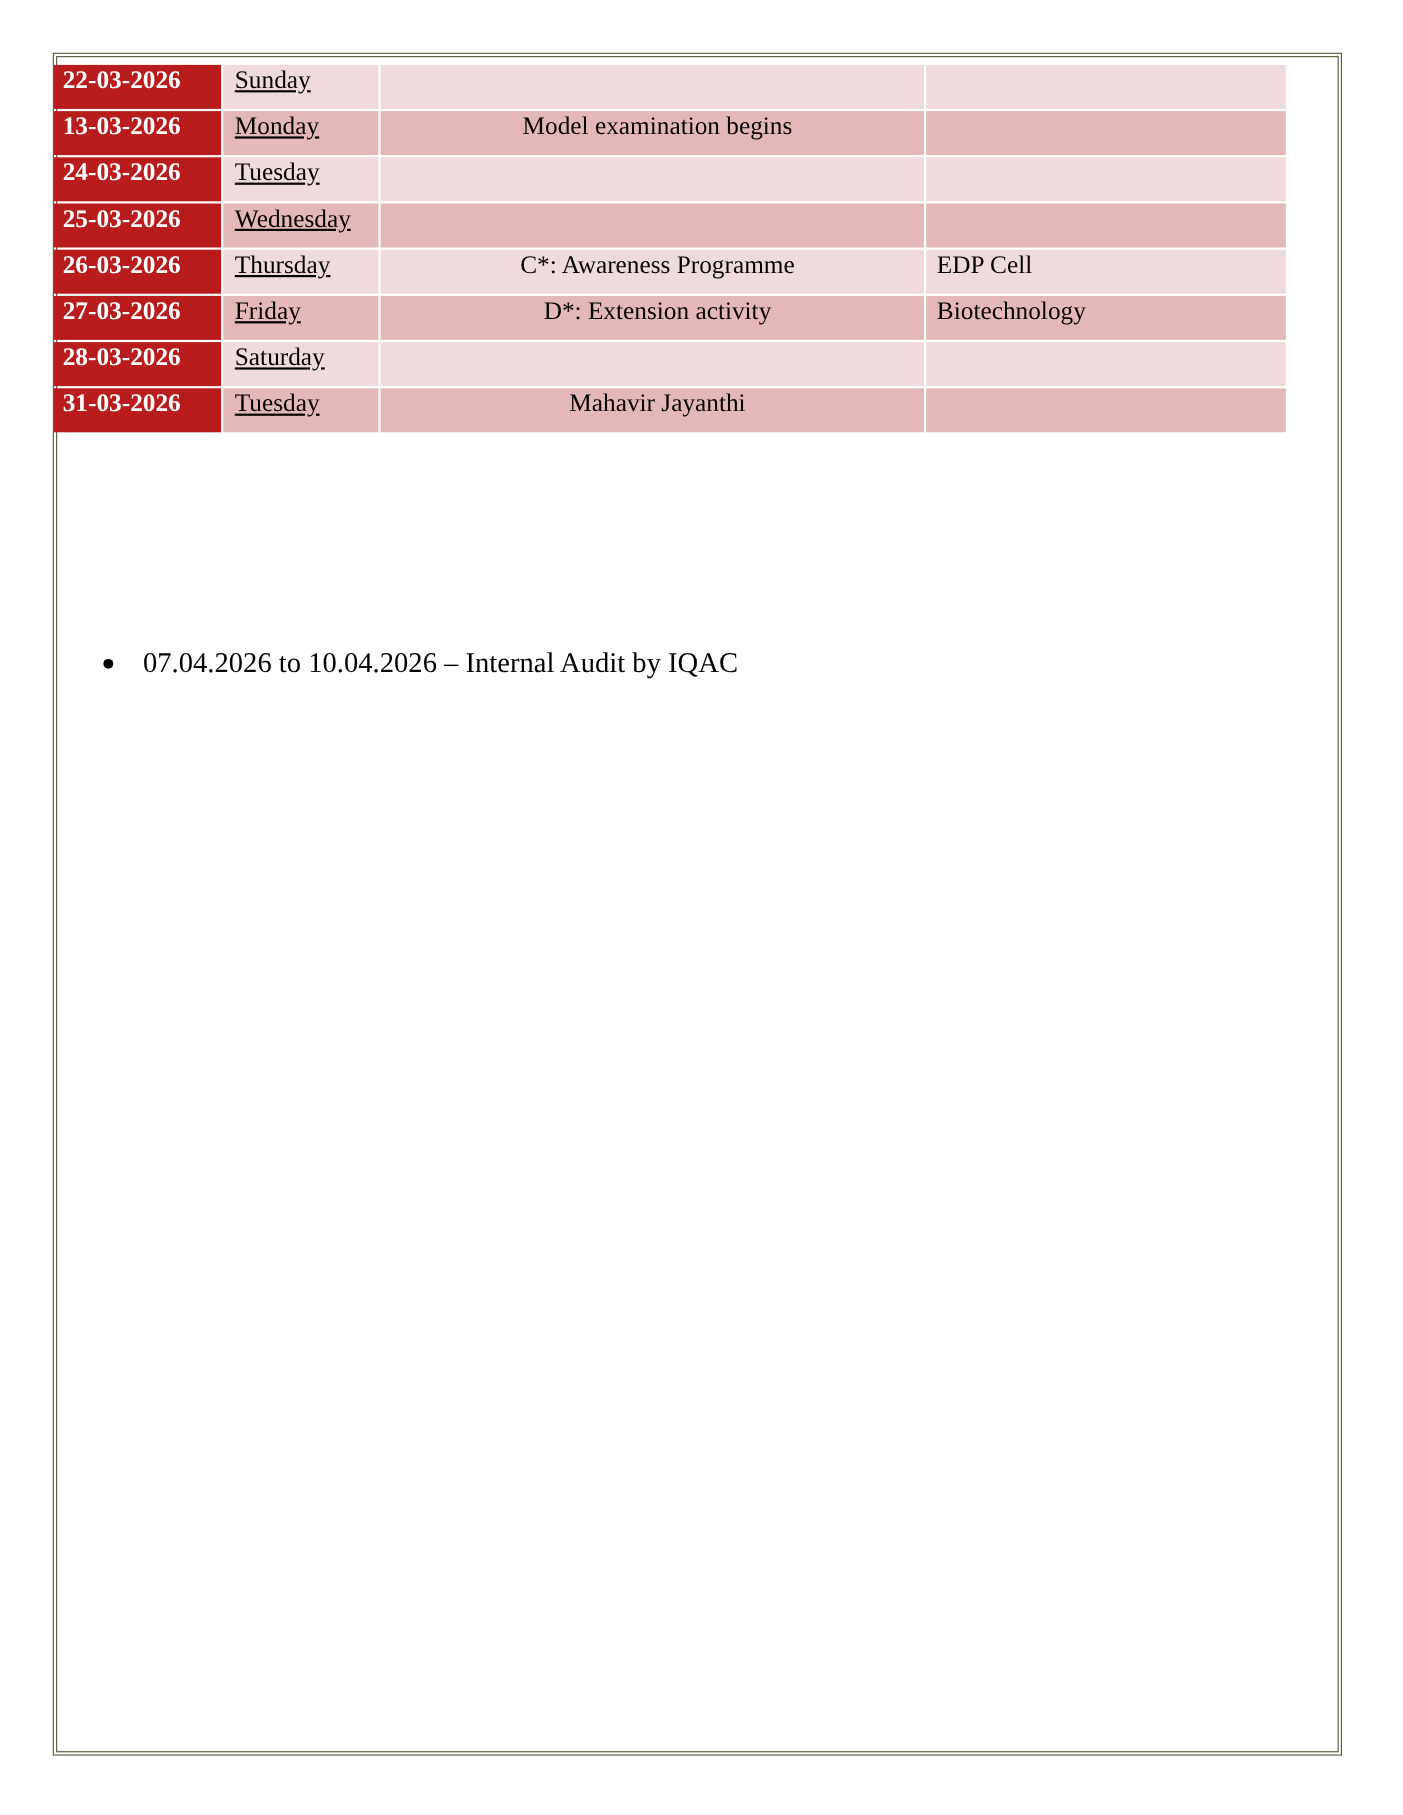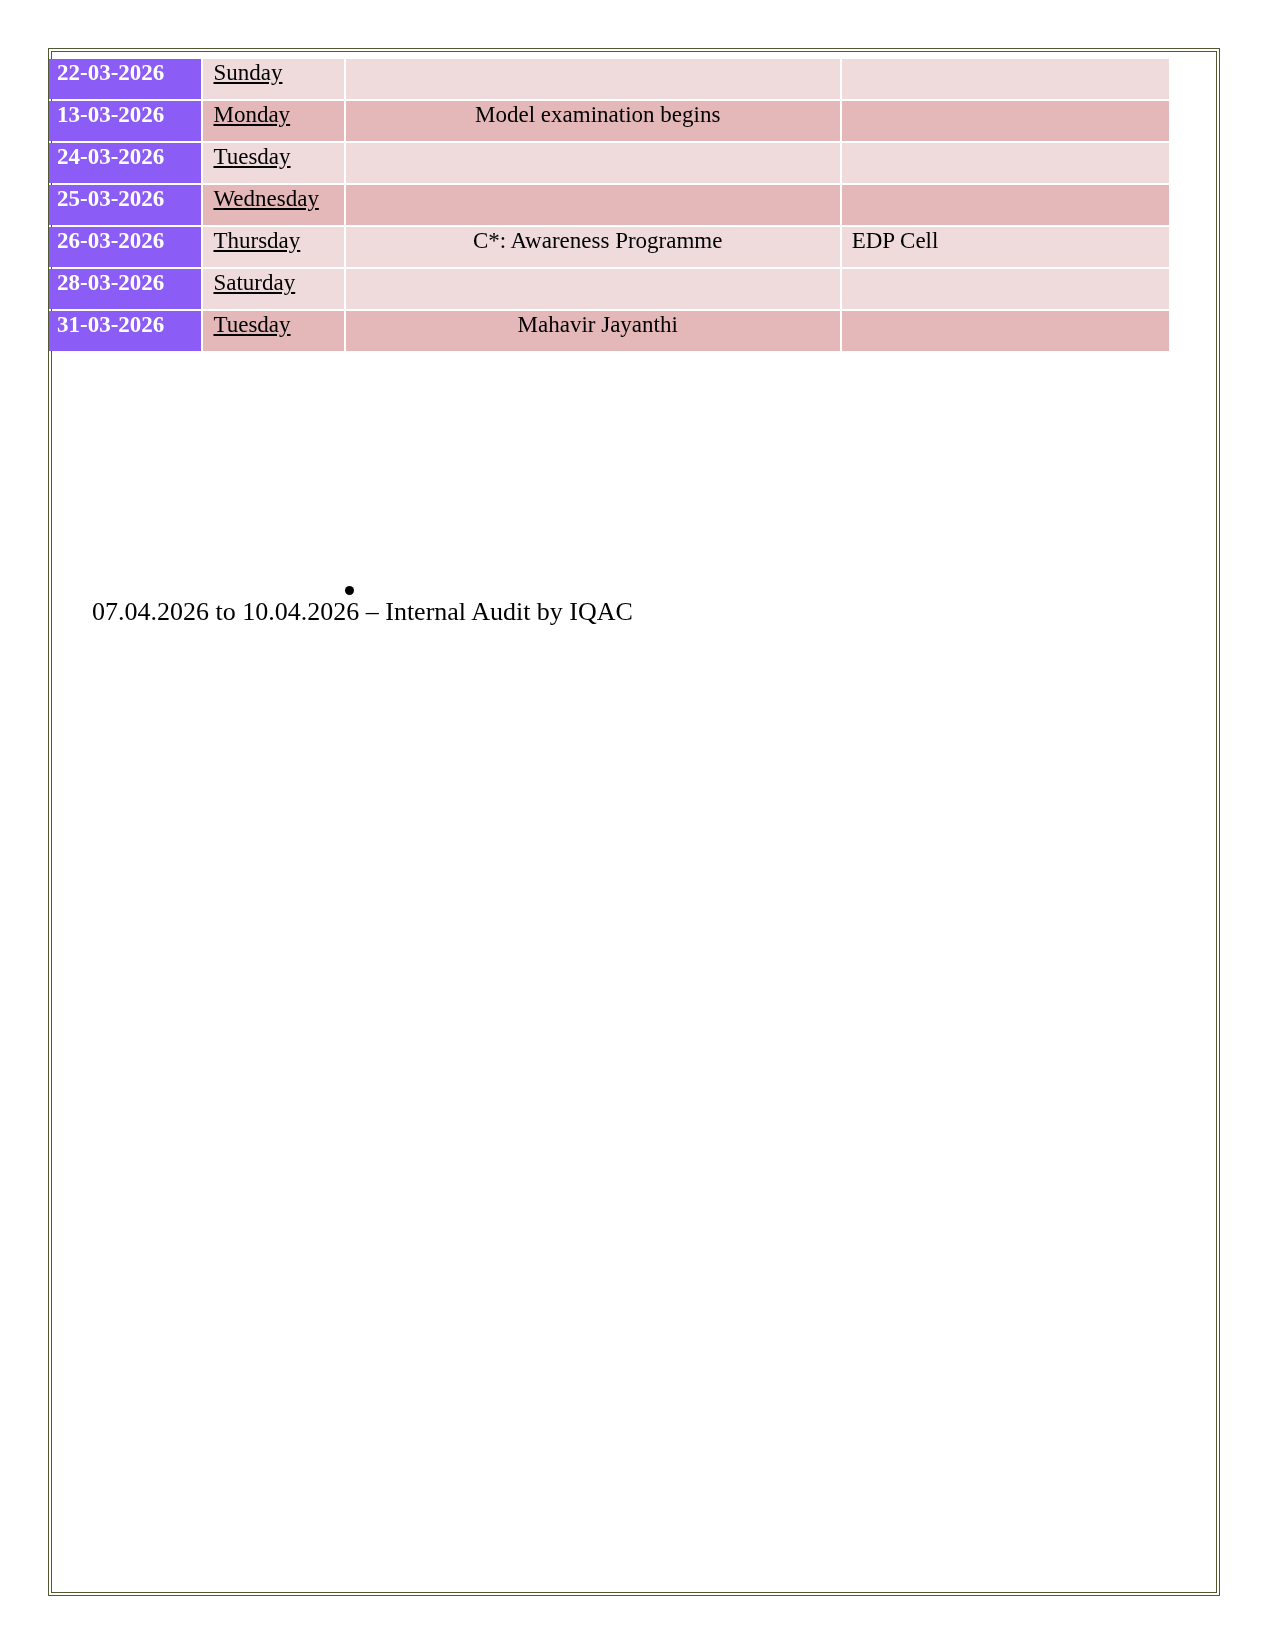--- a/index.html
+++ b/index.html
@@ -45,7 +45,7 @@
   }
   .schedule td.date {
     width: 150px;
-    background: #8b5cf6;
+    background: #b91c1c;
     color: #ffffff;
     font-weight: bold;
     padding-left: 8px;

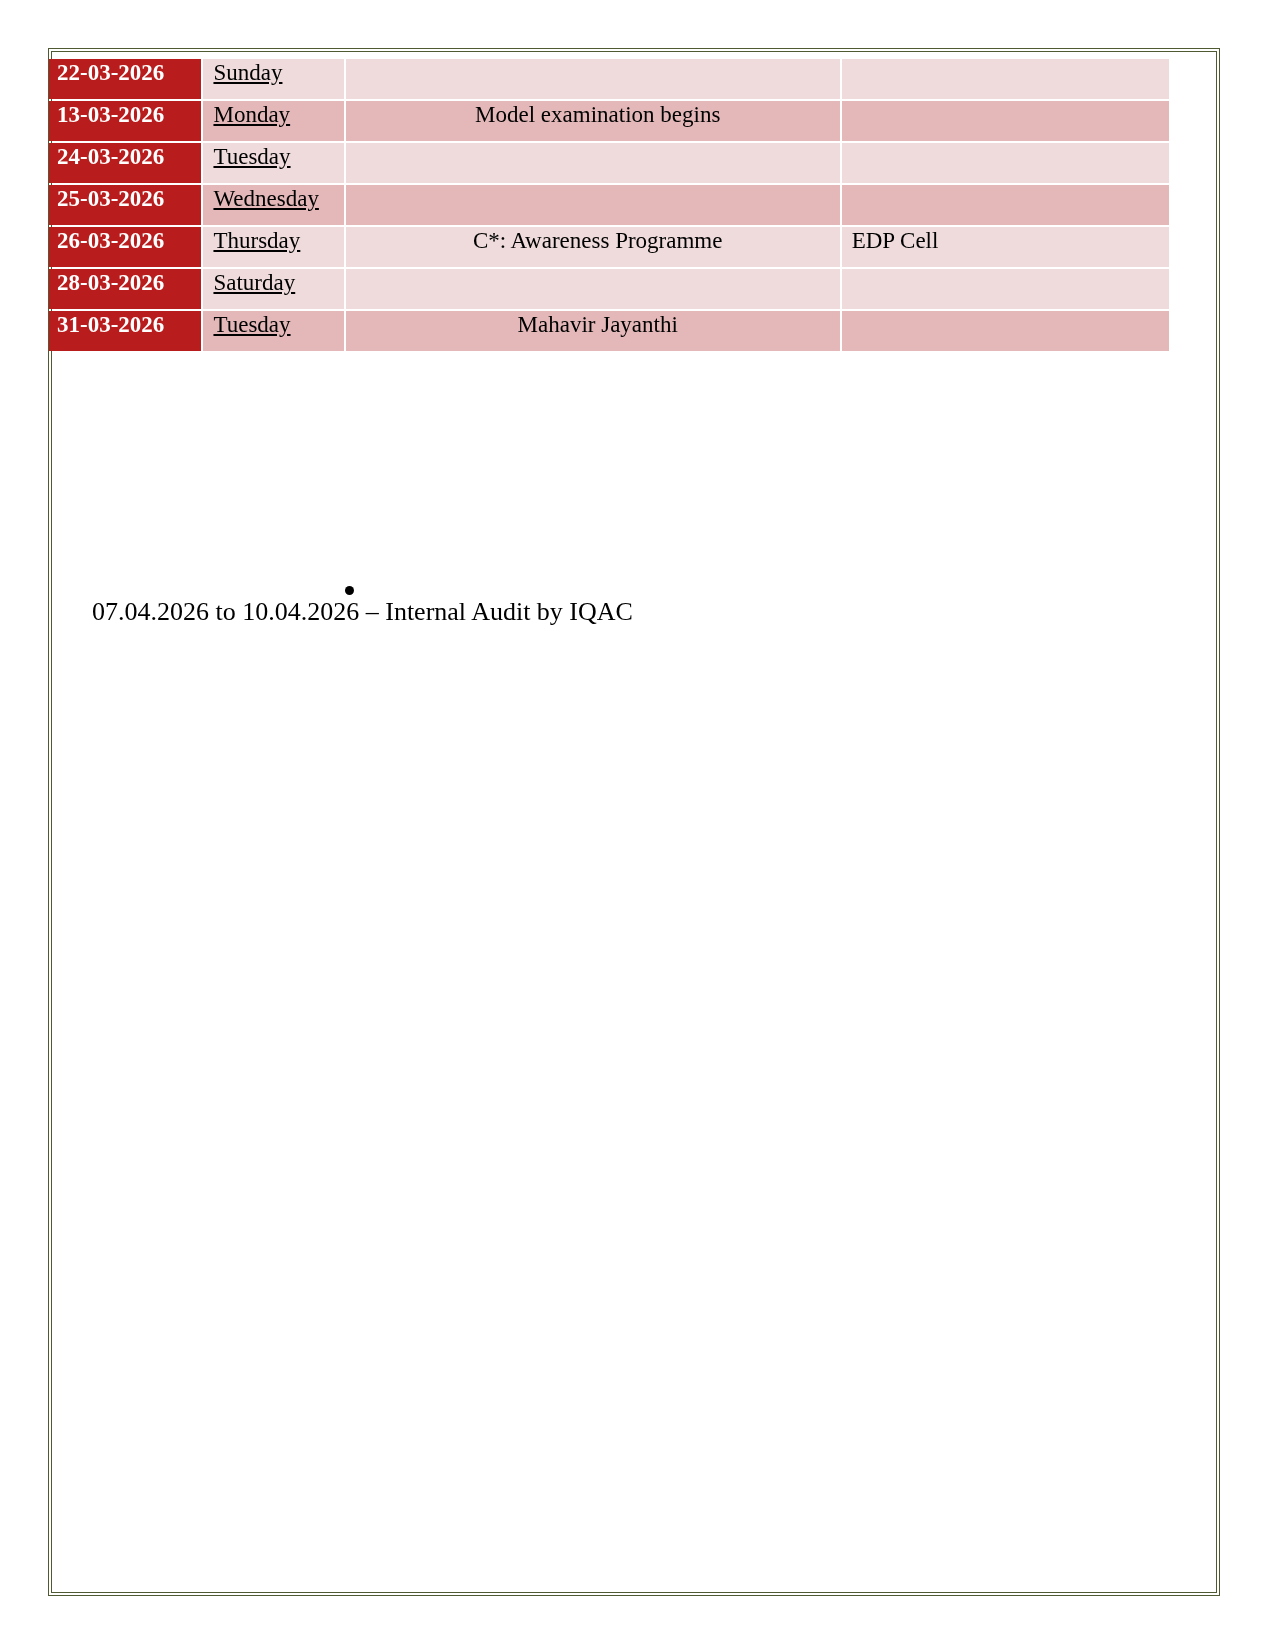--- a/index.html
+++ b/index.html
@@ -122,6 +122,12 @@
       <td class="event">C*: Awareness Programme</td>
       <td class="dept">EDP Cell</td>
     </tr>
+    <tr class="dark">
+      <td class="date">27-03-2026</td>
+      <td class="day">Friday</td>
+      <td class="event">D*: Extension activity</td>
+      <td class="dept">Biotechnology</td>
+    </tr>
     <tr class="light">
       <td class="date">28-03-2026</td>
       <td class="day">Saturday</td>

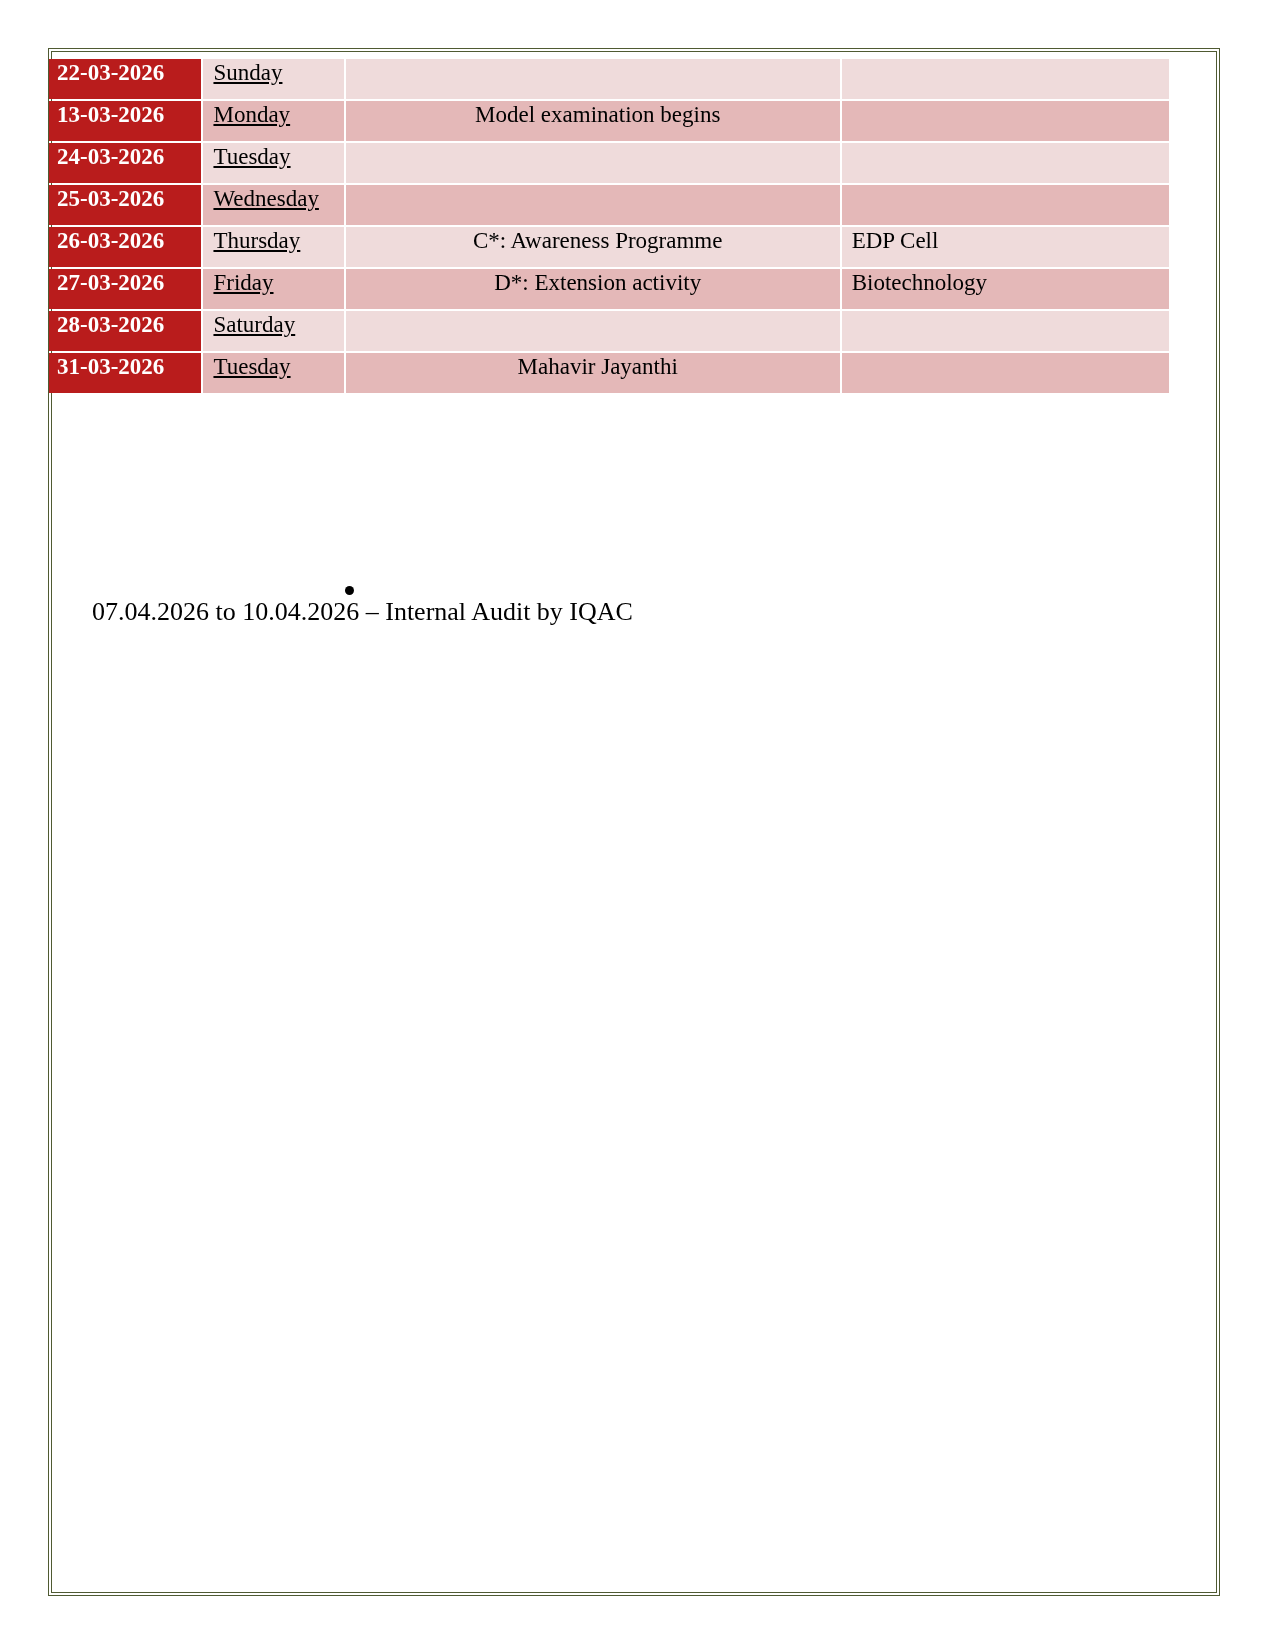--- a/index.html
+++ b/index.html
@@ -73,7 +73,6 @@
     line-height: 34px;
     display: flex;
     align-items: center;
-    flex-direction: column;
   }
   .bullet {
     display: inline-block;

